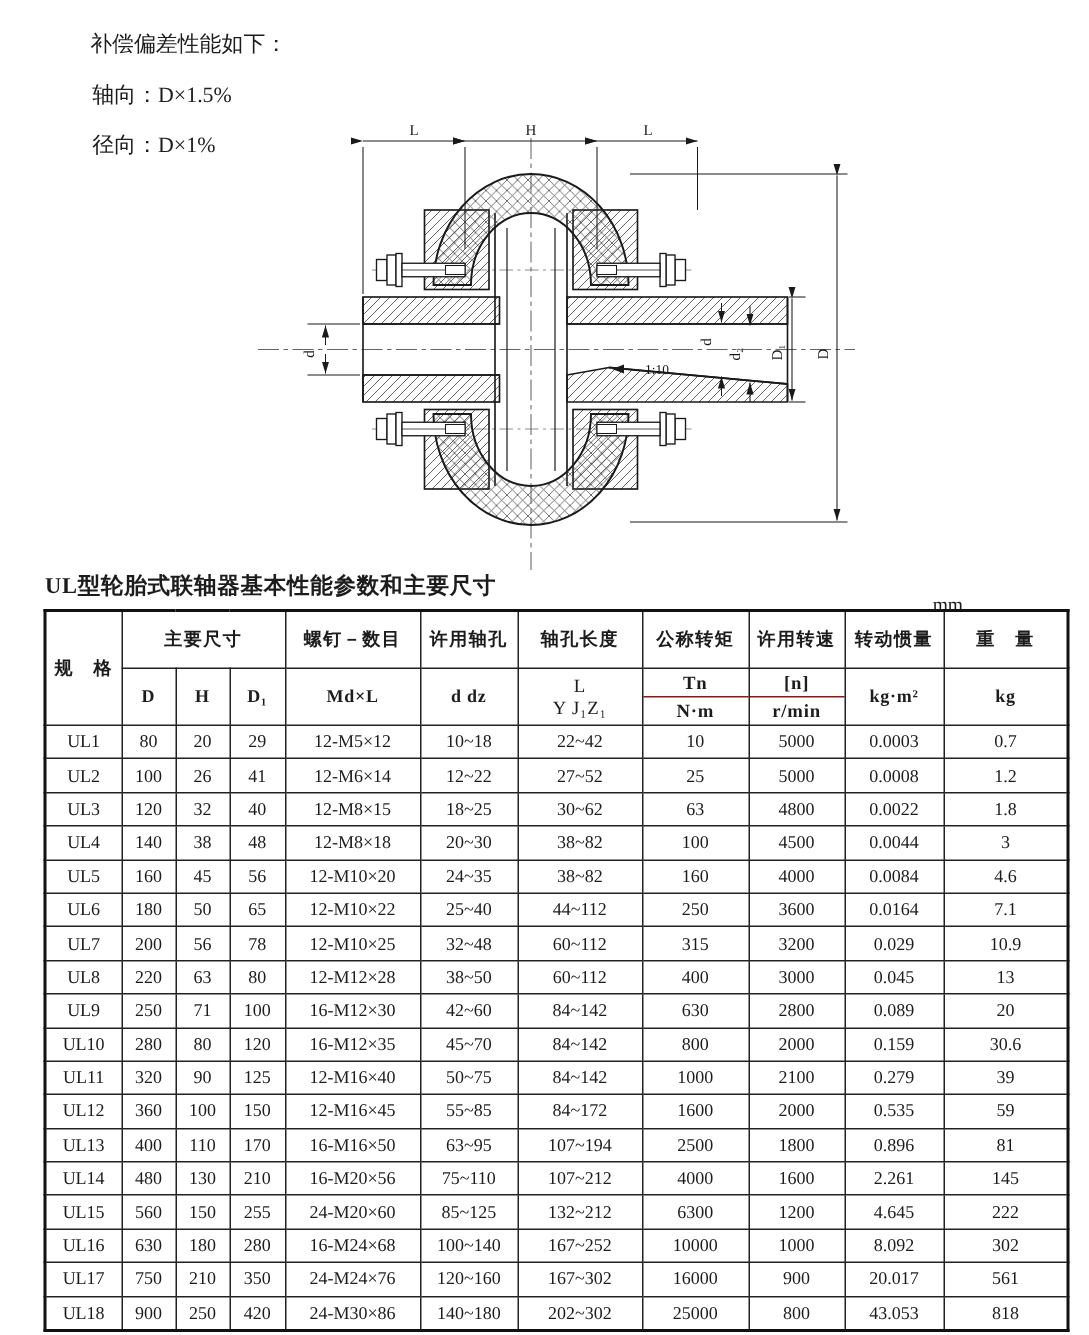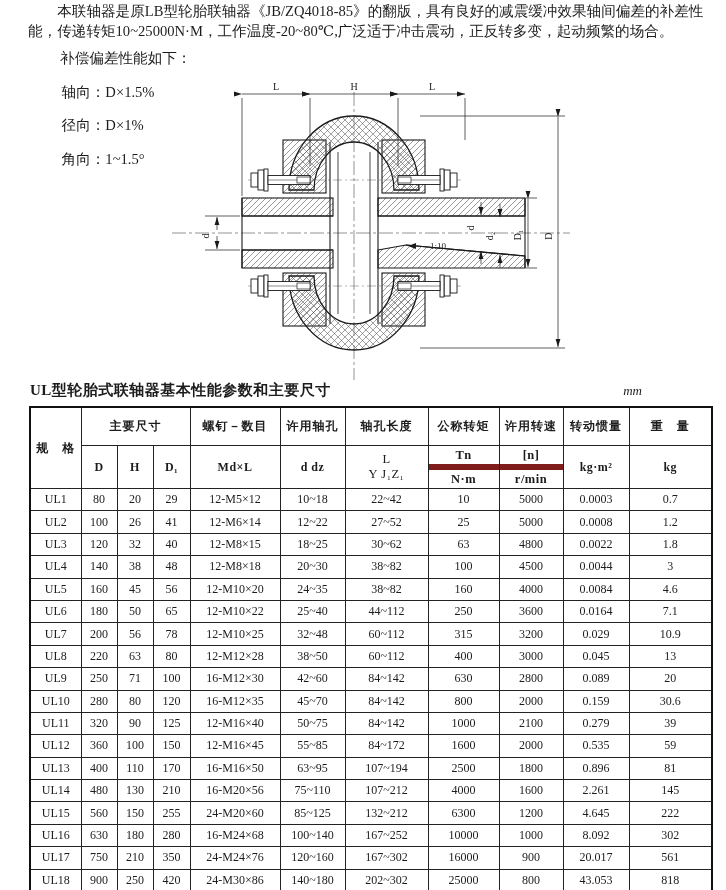--- a/index.html
+++ b/index.html
@@ -40,7 +40,6 @@
 <body>
 
 <div class="intro">
-  <p class="para">本联轴器是原LB型轮胎联轴器《JB/ZQ4018-85》的翻版，具有良好的减震缓冲效果轴间偏差的补差性能，传递转矩10~25000N·M，工作温度-20~80℃,广泛适于冲击震动，正反转多变，起动频繁的场合。</p>
   <p class="sub">补偿偏差性能如下：</p>
   <p class="item">轴向：D×1.5%</p>
   <p class="item">径向：D×1%</p>

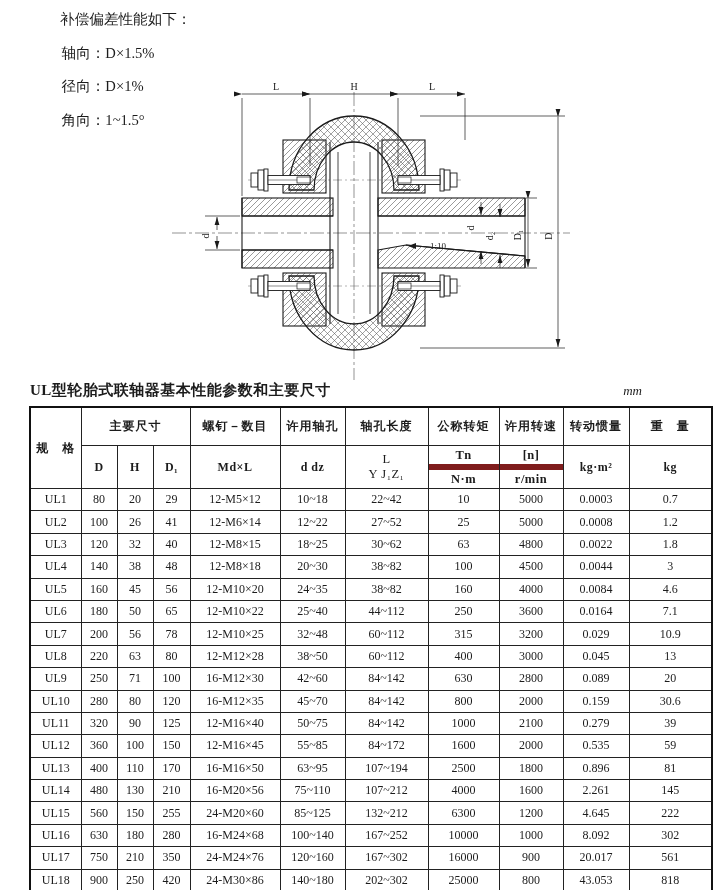--- a/index.html
+++ b/index.html
@@ -12,7 +12,7 @@
   .intro{position:absolute;left:28px;top:2px;width:684px;font-size:14.6px;line-height:19.5px;}
   .intro p{margin:0;}
   .intro .para{text-indent:2em;}
-  .intro .sub{text-indent:2.2em;margin-top:8px;}
+  .intro .sub{text-indent:2.2em;margin-top:19px;}
   .intro .item{text-indent:2.3em;margin-top:14px;}
   
   .figure{position:absolute;left:170px;top:78px;width:410px;height:310px;}

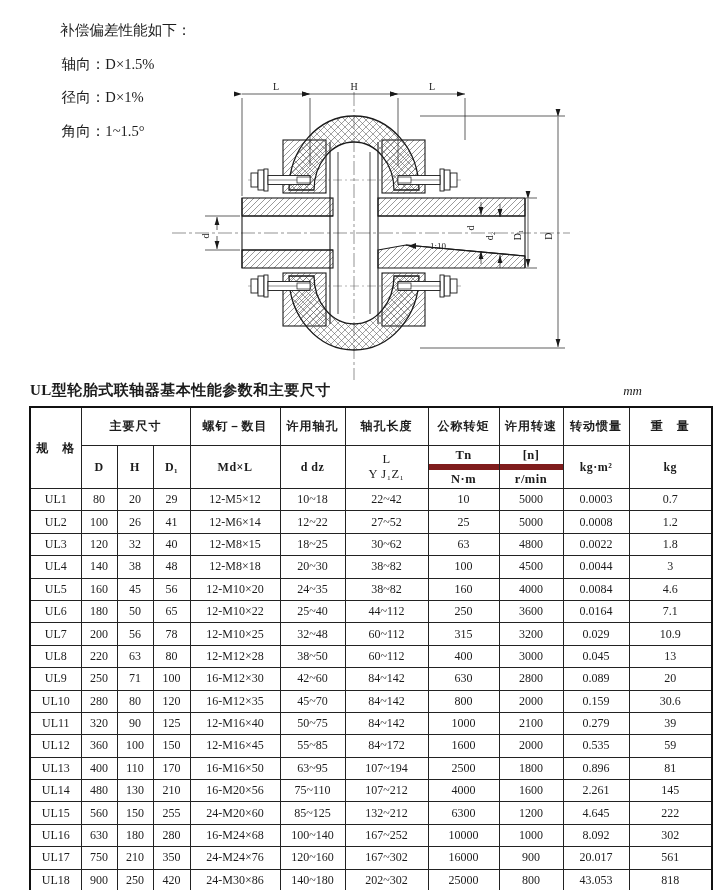--- a/index.html
+++ b/index.html
@@ -43,7 +43,6 @@
   <p class="sub">补偿偏差性能如下：</p>
   <p class="item">轴向：D×1.5%</p>
   <p class="item">径向：D×1%</p>
-  <p class="item">角向：1~1.5°</p>
 </div>
 
 <div class="figure">

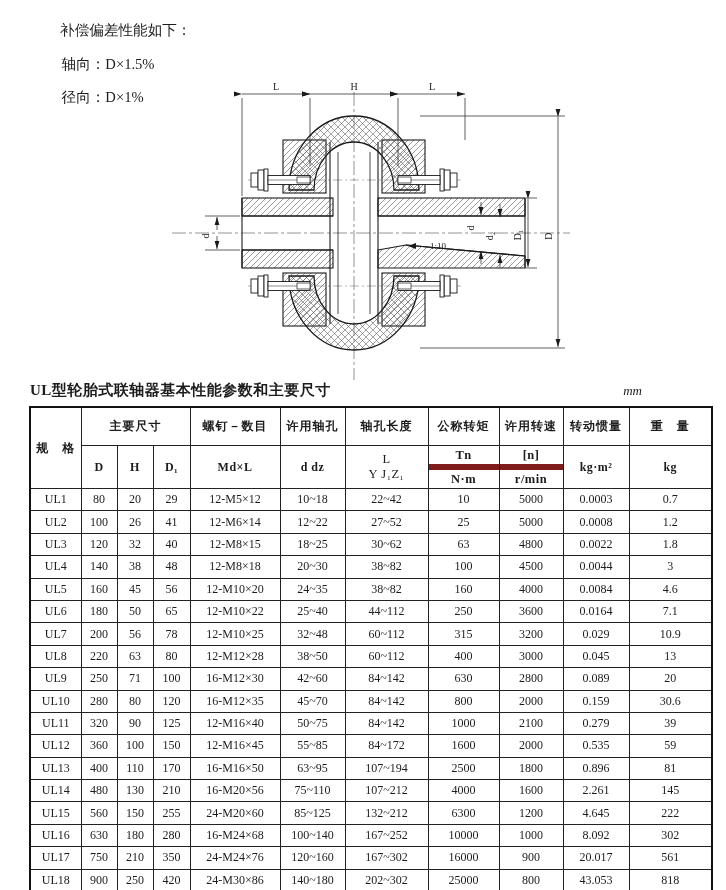--- a/index.html
+++ b/index.html
@@ -20,7 +20,7 @@
   
   .tbl-title{position:absolute;left:30px;top:381px;width:680px;height:22px;
     font-size:15px;font-weight:bold;letter-spacing:0.5px;}
-  .tbl-unit{position:absolute;right:68px;top:2px;font-weight:normal;font-size:13px;letter-spacing:0;font-style:italic;}
+  .tbl-unit{position:absolute;right:68px;top:14px;font-weight:normal;font-size:13px;letter-spacing:0;}
   
   table.spec{position:absolute;left:29px;top:406px;width:682px;
     border-collapse:collapse;table-layout:fixed;

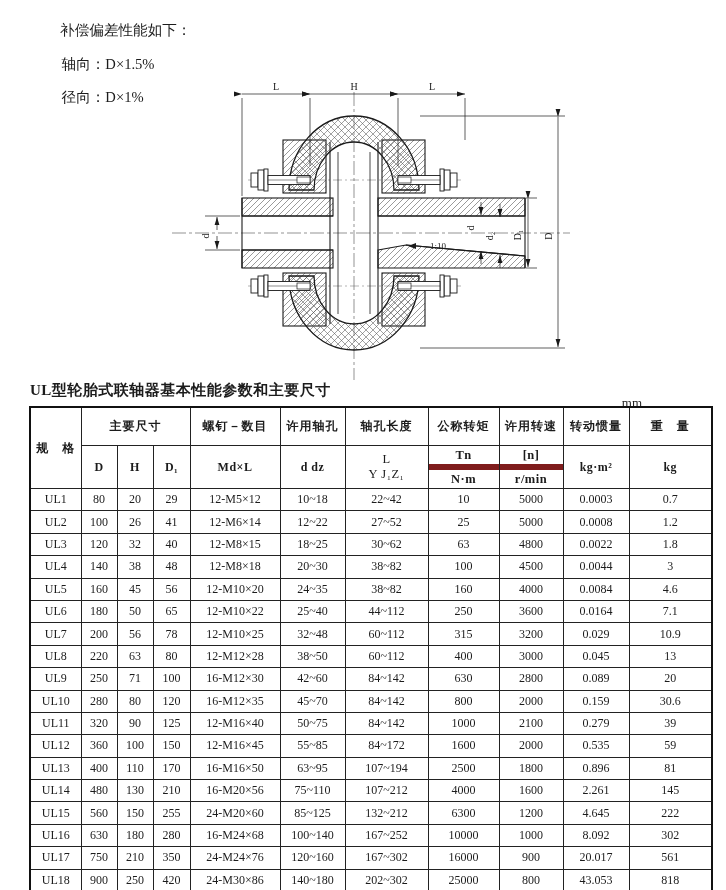--- a/index.html
+++ b/index.html
@@ -32,7 +32,7 @@
   th.sym{font-family:"Liberation Serif","DejaVu Serif",serif;font-weight:normal;font-size:12.5px;}
   th.split{padding:0;font-weight:normal;}
   .split .half{height:18px;line-height:18px;font-size:12.5px;}
-  .split .half.top{border-bottom:6px solid #7f1d1d;}
+  .split .half.top{border-bottom:1px solid #7f1d1d;}
   .stack .ln{line-height:15px;font-size:12.5px;font-weight:normal;}
   table.spec tbody td{height:21.4px;font-size:12px;}
 </style>

